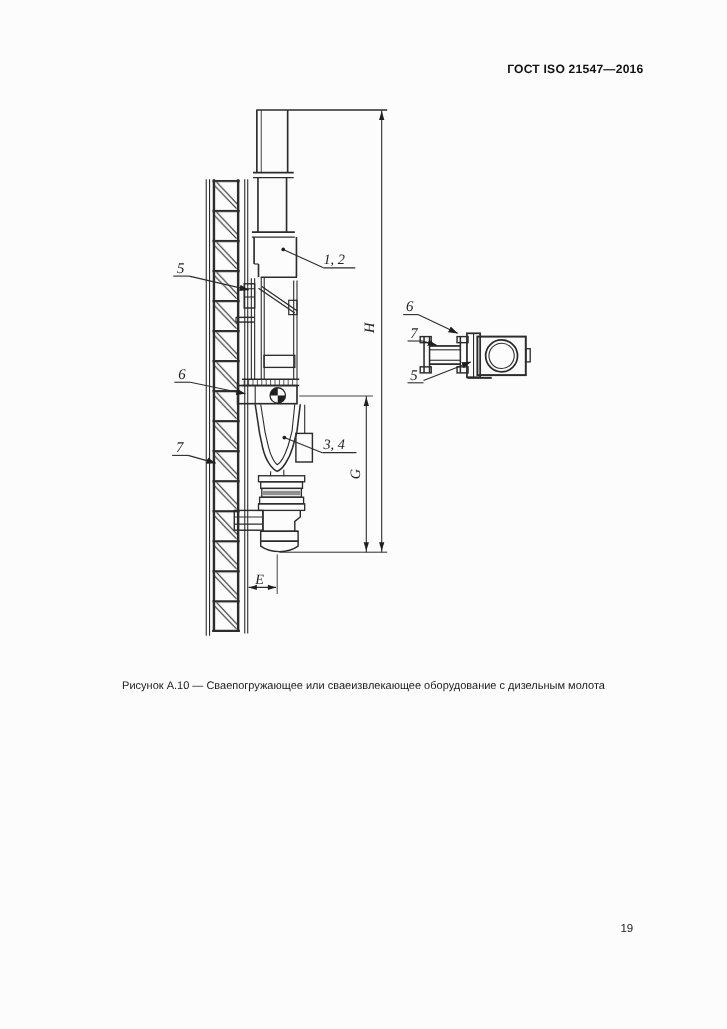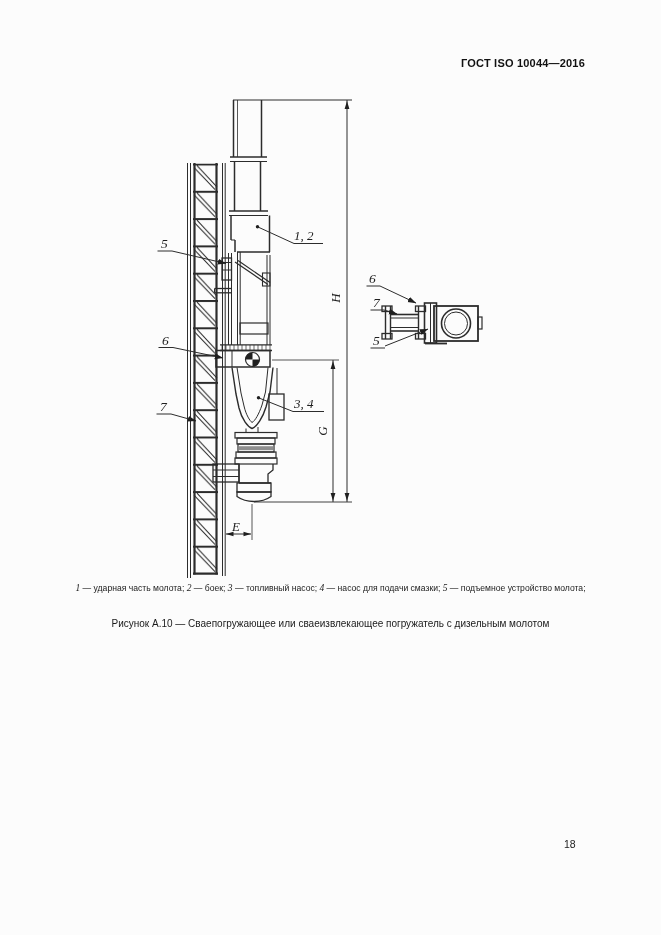--- a/index.html
+++ b/index.html
@@ -40,7 +40,7 @@
 </head>
 <body>
 
-<div class="header">ГОСТ ISO 10044—2016</div>
+<div class="header">ГОСТ ISO 21547—2016</div>
 
 <svg class="drawing" viewBox="0 0 661 645" stroke-linecap="butt">
   <defs>

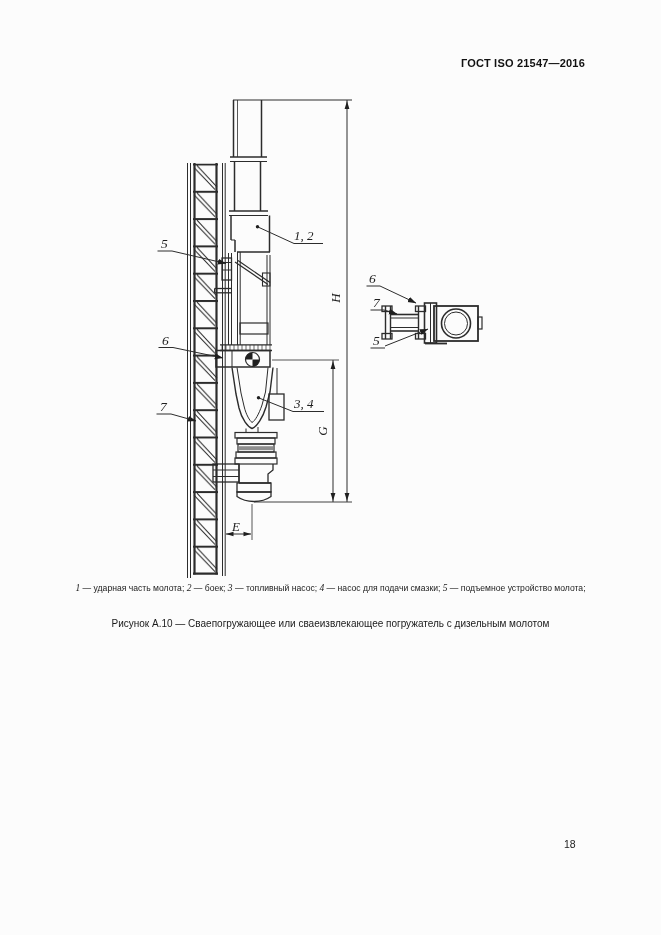--- a/index.html
+++ b/index.html
@@ -230,7 +230,6 @@
 </svg>
 
 <div class="legend">
-    <div><i>1</i> — ударная часть молота; <i>2</i> — боек; <i>3</i> — топливный насос; <i>4</i> — насос для подачи смазки; <i>5</i> — подъемное устройство молота;</div>
   </div>
 
 <div class="caption">Рисунок А.10 — Сваепогружающее или сваеизвлекающее погружатель с дизельным молотом</div>

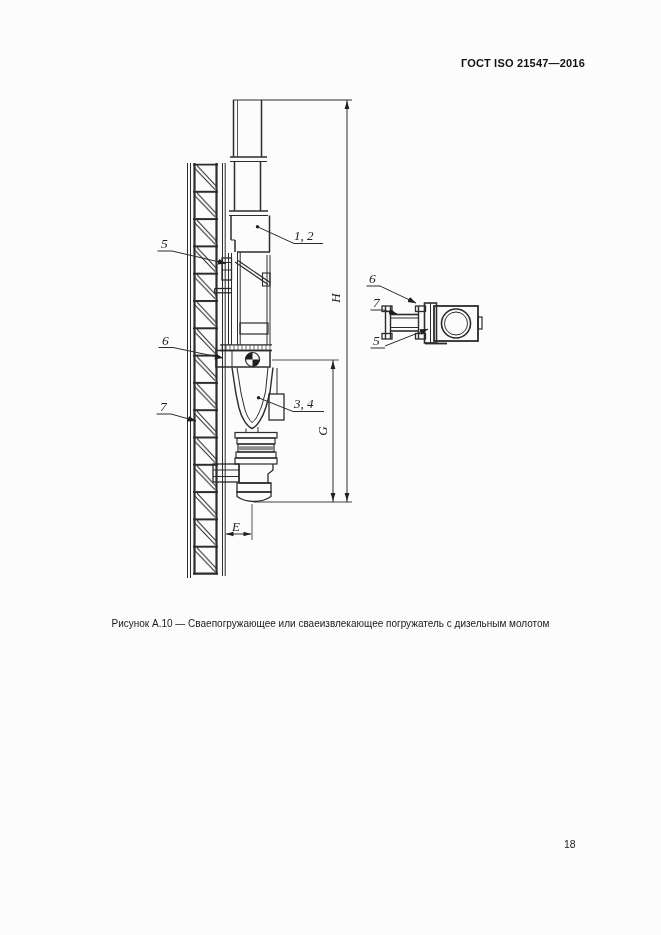--- a/index.html
+++ b/index.html
@@ -232,7 +232,7 @@
 <div class="legend">
   </div>
 
-<div class="caption">Рисунок А.10 — Сваепогружающее или сваеизвлекающее погружатель с дизельным молотом</div>
+<div class="caption">Рисунок А.10 — Сваепогружающее или сваеизвлекающее оборудование с дизельным молота</div>
 
 <div class="page-number">18</div>
 

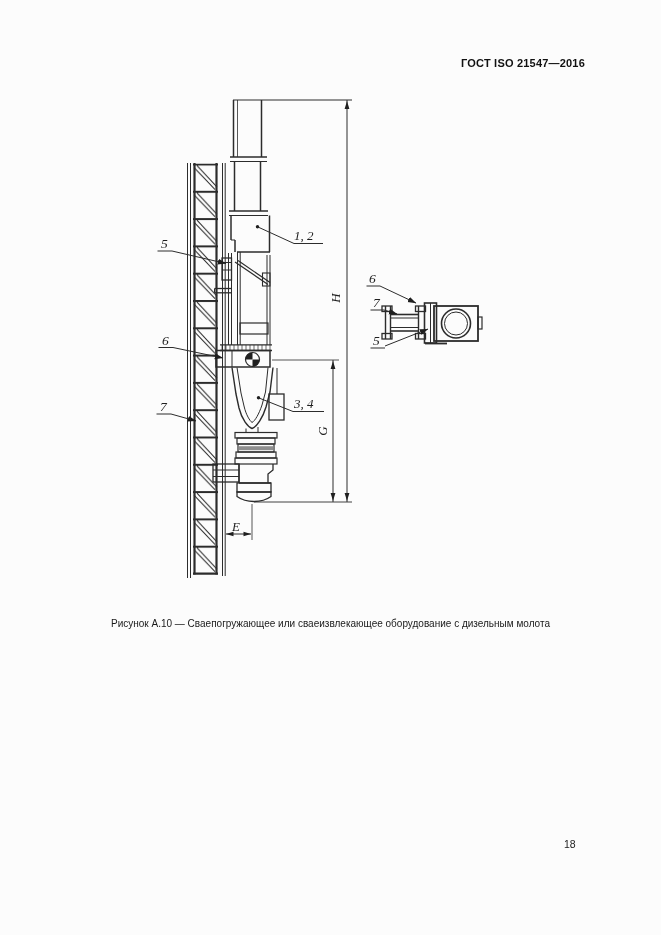--- a/index.html
+++ b/index.html
@@ -234,6 +234,6 @@
 
 <div class="caption">Рисунок А.10 — Сваепогружающее или сваеизвлекающее оборудование с дизельным молота</div>
 
-<div class="page-number">18</div>
+<div class="page-number">19</div>
 
 </body></html>

